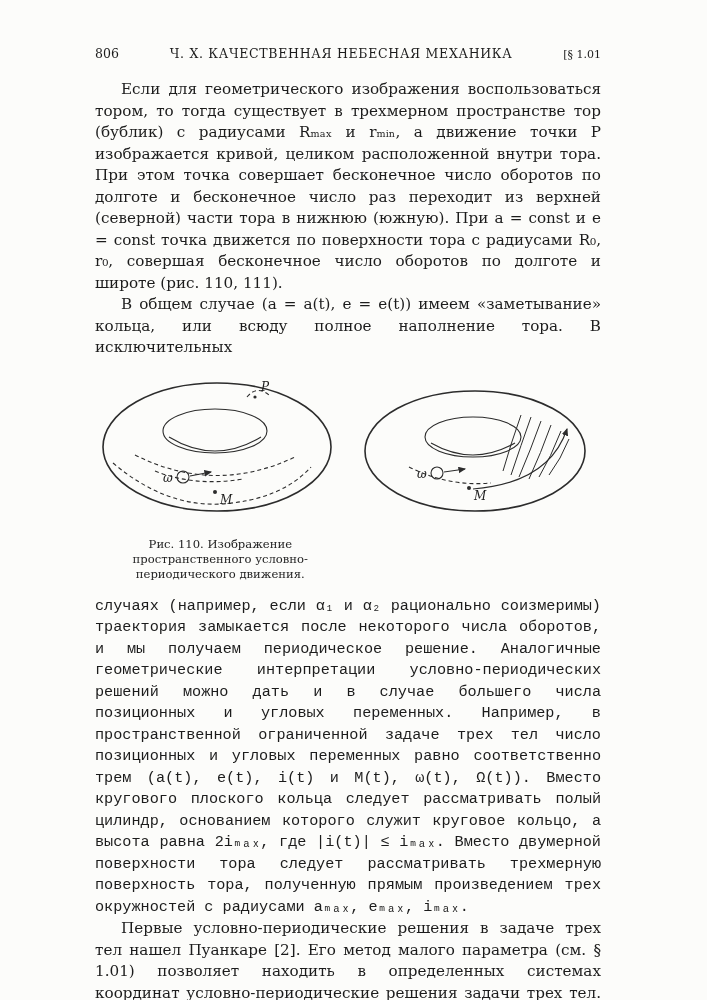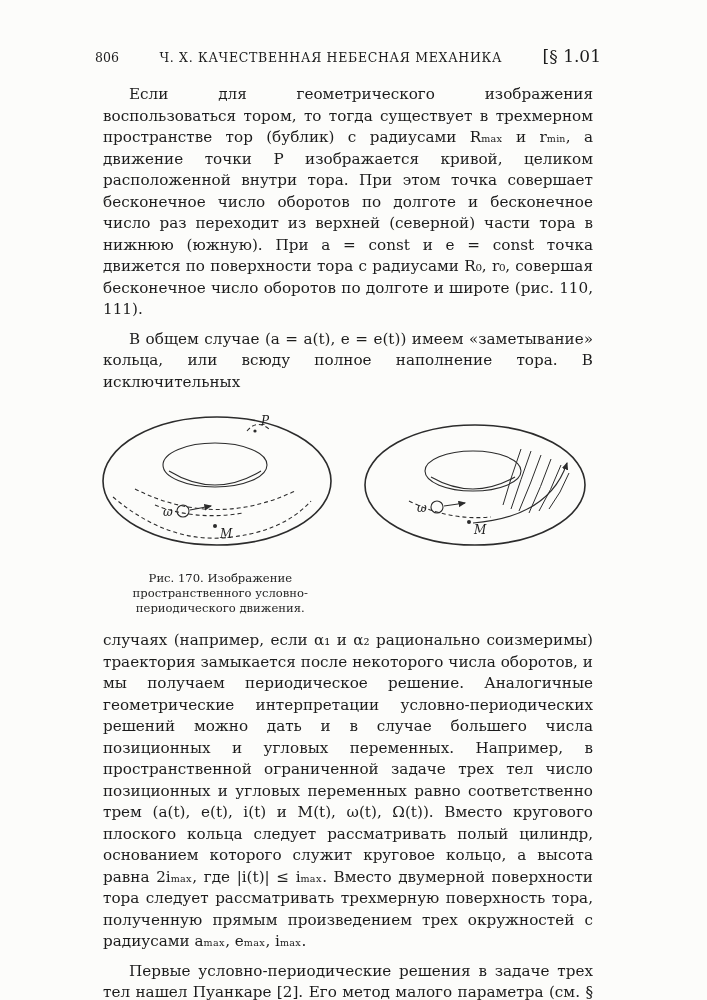--- a/index.html
+++ b/index.html
@@ -23,7 +23,7 @@
     margin-bottom: 18px;
   }
   .running-title { letter-spacing: 0.7px; text-align: right; }
-  .section-marker { font-size: 17px; }
+  .section-marker { font-size: 11px; }
   p.body-text {
     font-size: 15.2px;
     line-height: 21.5px;

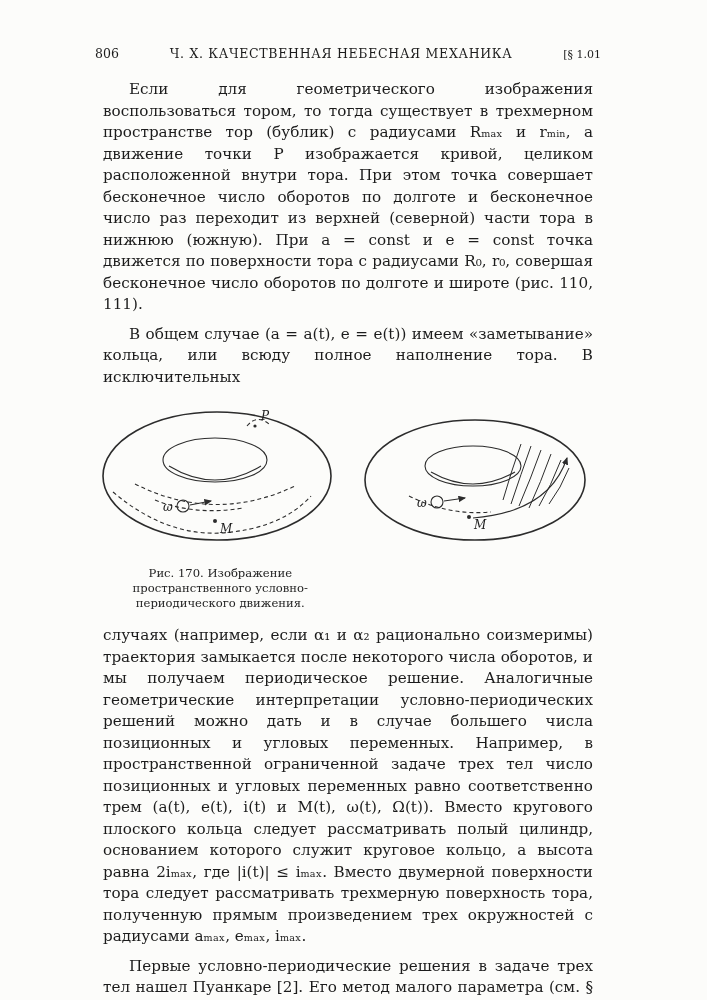--- a/index.html
+++ b/index.html
@@ -28,7 +28,7 @@
     font-size: 15.2px;
     line-height: 21.5px;
     text-align: justify;
-    margin: 8px;
+    margin: 0;
     text-indent: 26px;
     hyphens: auto;
   }

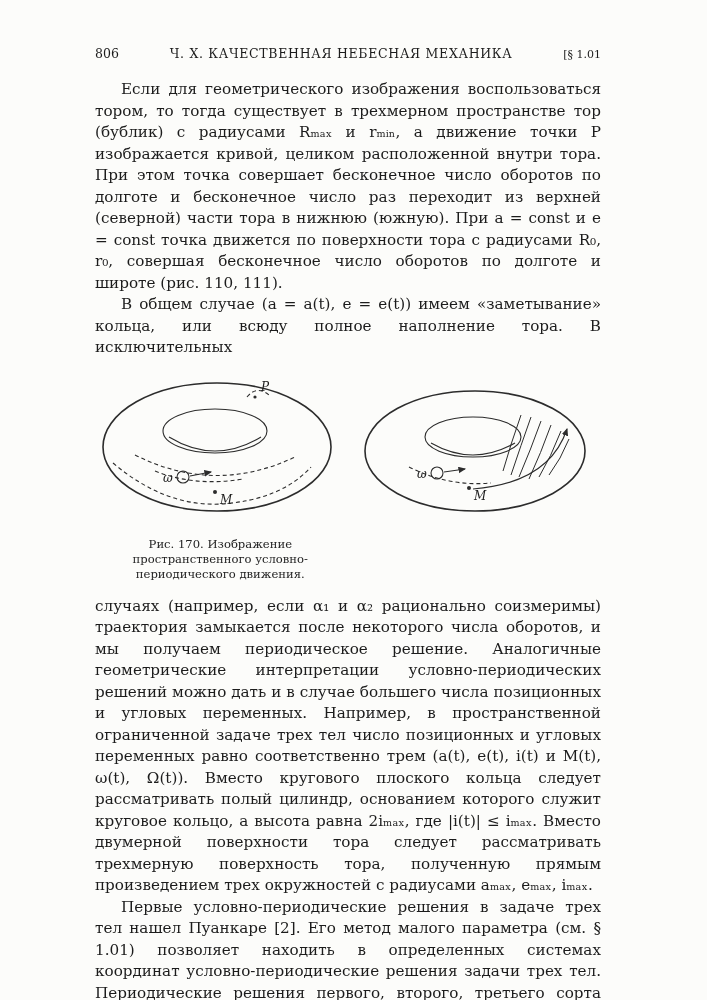--- a/index.html
+++ b/index.html
@@ -149,7 +149,7 @@
     </div>
 
     <div class="captions-row">
-      <div class="fig-caption">Рис. 170. Изображение пространственного условно-периодического движения.</div>
+      <div class="fig-caption">Рис. 110. Изображение пространственного условно-периодического движения.</div>
     </div>
   </div>
 

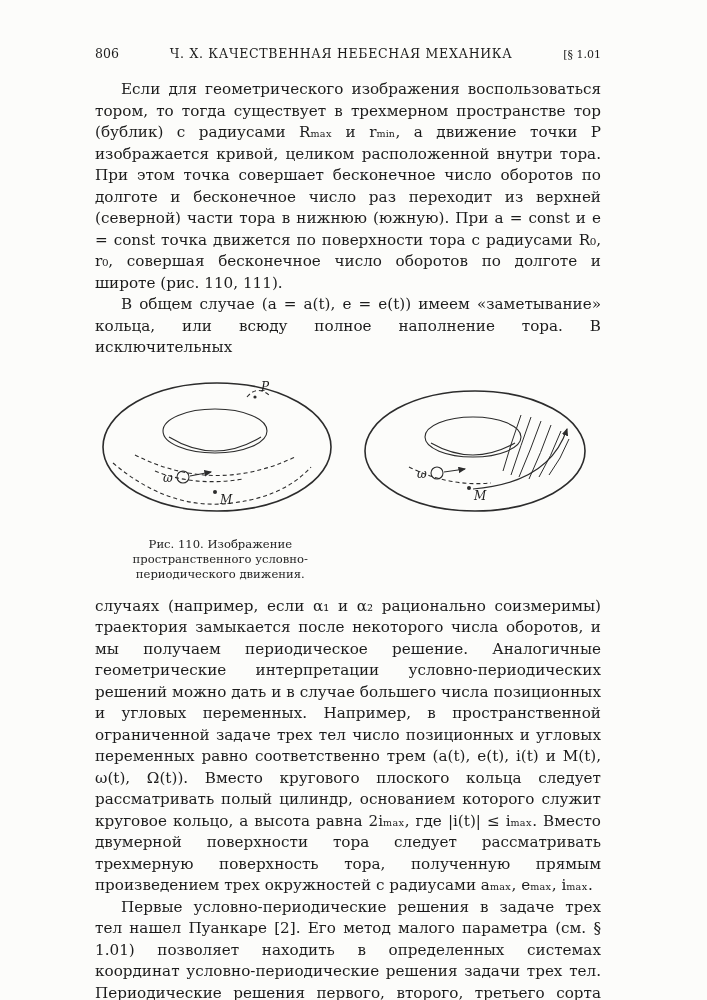--- a/index.html
+++ b/index.html
@@ -32,7 +32,7 @@
     text-indent: 26px;
     hyphens: auto;
   }
-  p.body-text.no-indent { text-indent: 0; }
+  p.body-text.no-indent { text-indent: 0; font-family: Liberation Mono, monospace; }
   .figures-block { margin: 12px 0 10px 0; }
   .figures-row {
     display: flex;

